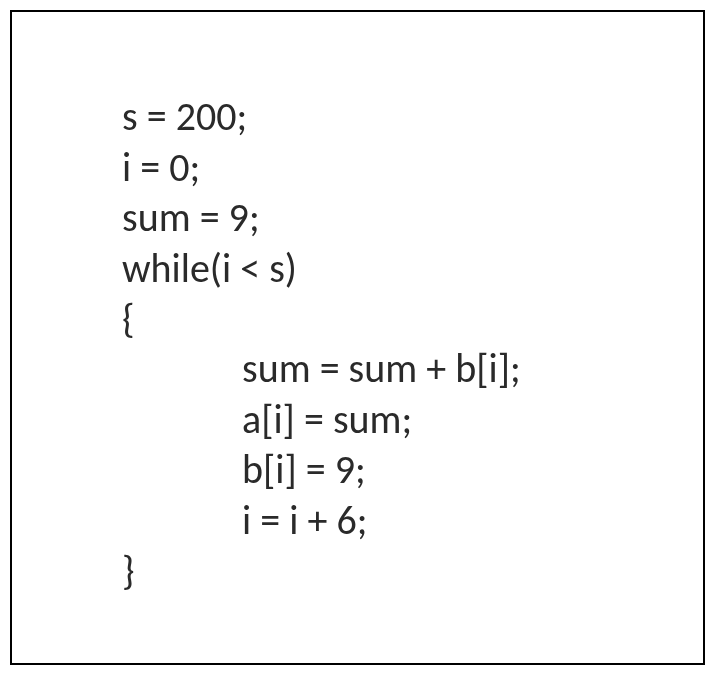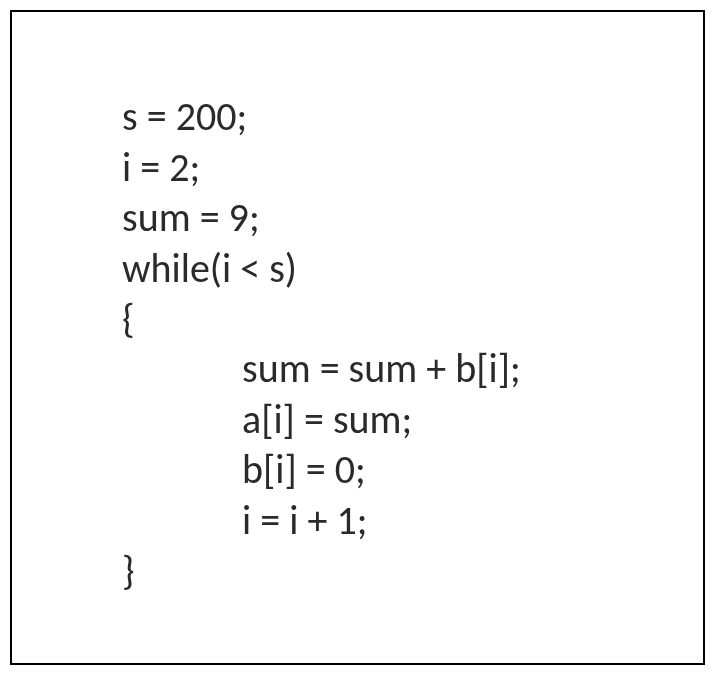--- a/index.html
+++ b/index.html
@@ -34,7 +34,7 @@
 <div class="container">
   <div class="code-block">
 <span>s = 200;</span>
-<span>i = 2;</span>
+<span>i = 0;</span>
 <span>sum = 9;</span>
 <span>while(i &lt; s)</span>
 <span>{</span>

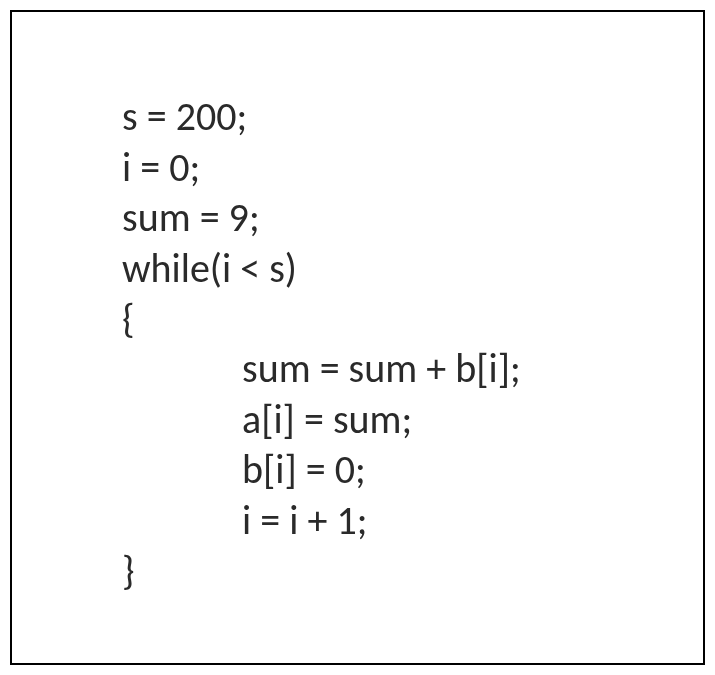--- a/index.html
+++ b/index.html
@@ -40,7 +40,7 @@
 <span>{</span>
 <span class="indent">sum = sum + b[i];</span>
 <span class="indent">a[i] = sum;</span>
-<span class="indent">b[i] = 0;</span>
+<span class="indent">b[i] = 9;</span>
 <span class="indent">i = i + 1;</span>
 <span>}</span>
   </div>

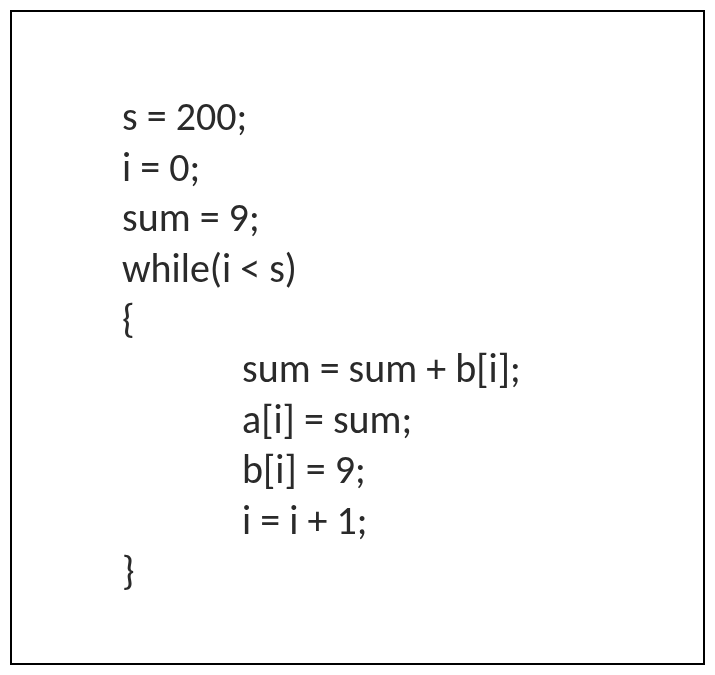--- a/index.html
+++ b/index.html
@@ -41,7 +41,7 @@
 <span class="indent">sum = sum + b[i];</span>
 <span class="indent">a[i] = sum;</span>
 <span class="indent">b[i] = 9;</span>
-<span class="indent">i = i + 1;</span>
+<span class="indent">i = i + 6;</span>
 <span>}</span>
   </div>
 </div>

